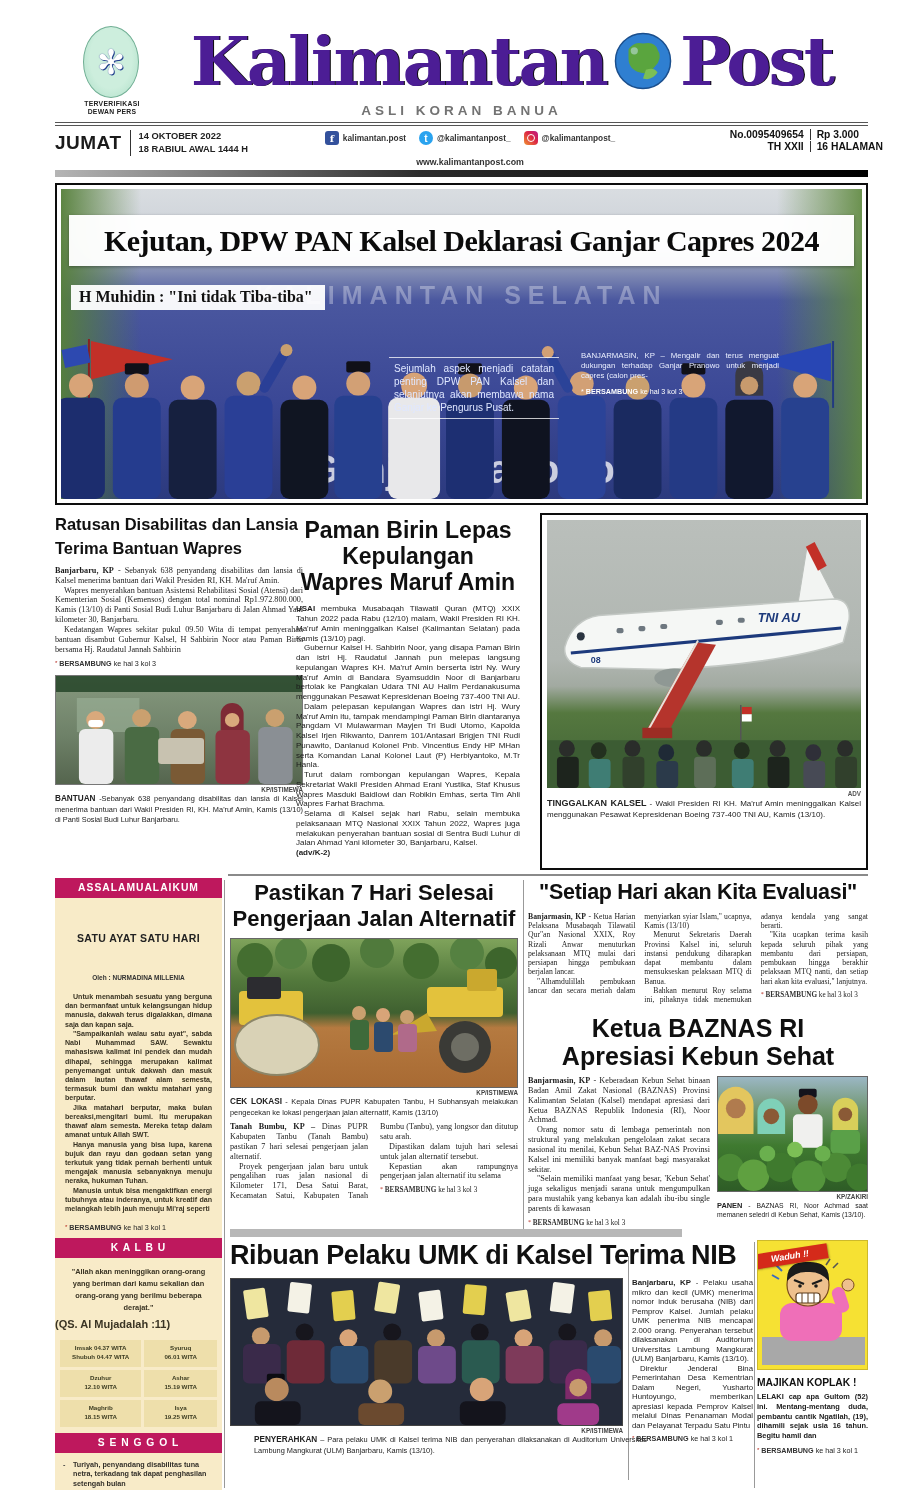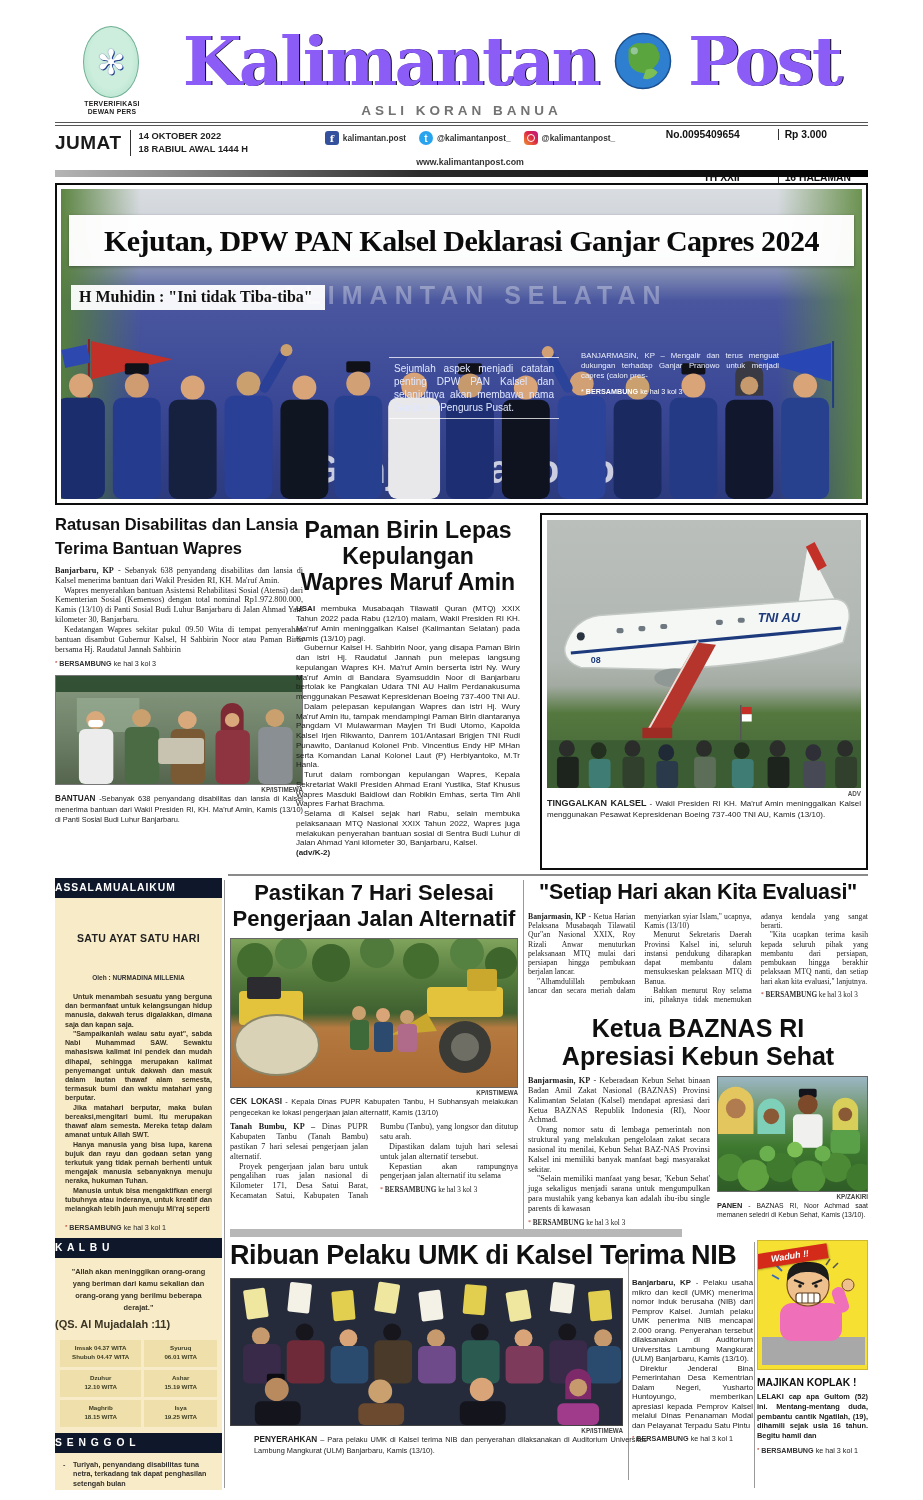--- a/index.html
+++ b/index.html
@@ -19,9 +19,9 @@
   .press-verify { left:62px; top:100px; width:100px; text-align:center;
     font-size:6.8px; font-weight:bold; line-height:1.25; color:#222; letter-spacing:.3px; }
   .paper-title { left:140px; right:40px; top:18px; height:86px;
-    display:flex; align-items:center; justify-content:center; gap:16px;
+    display:flex; align-items:center; justify-content:center; gap:8px;
     font-family:"DejaVu Serif", serif; font-weight:bold; font-size:68px;
-    letter-spacing:-3px; color:#8b5cf6; text-shadow:1px 0 0 #0d0d0d; white-space:nowrap; }
+    letter-spacing:-3px; color:#4c1d95; text-shadow:1px 0 0 #0d0d0d; white-space:nowrap; }
   .globe { width:58px; height:58px; flex:0 0 auto; }
   .tagline { left:0; right:0; top:103px; text-align:center; font-size:13.5px;
     font-weight:bold; letter-spacing:4px; color:#737373; }

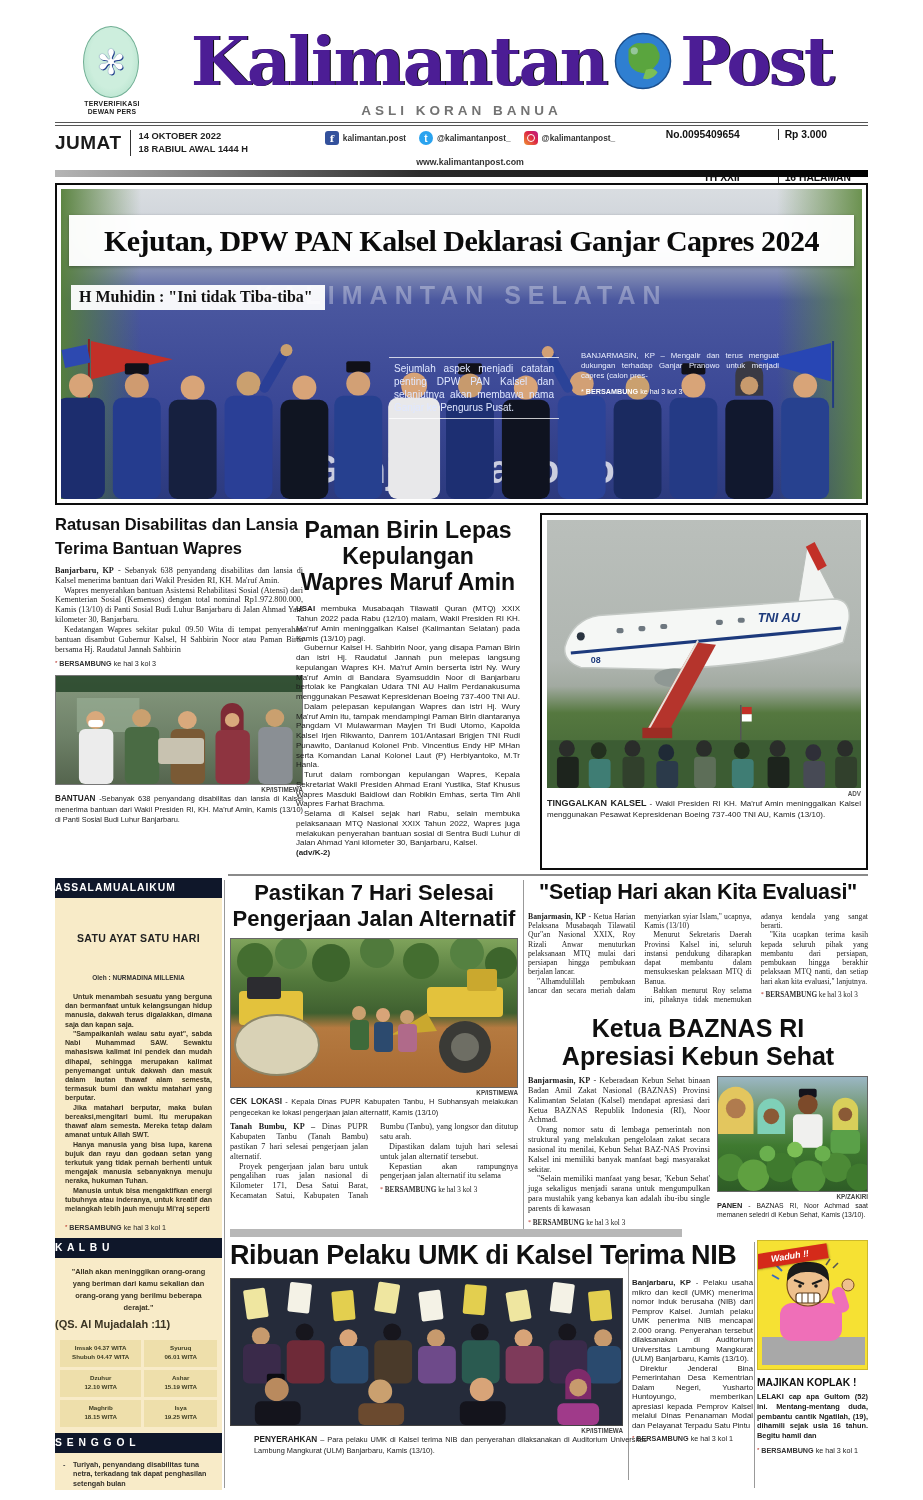--- a/index.html
+++ b/index.html
@@ -39,8 +39,8 @@
   .ic-tw { background:#2aa3ef; border-radius:50%; font-family:"Liberation Sans",sans-serif; }
   .ic-ig { background:linear-gradient(45deg,#f09433,#dc2743 55%,#bc1888); border-radius:4px; }
   .ic-ig span { width:8px; height:8px; border:1.6px solid #fff; border-radius:50%; display:block; }
-  .info-right { right:72px; top:129px; display:grid; grid-template-columns:auto auto; column-gap:0; row-gap:1px;
-    font-size:10.3px; font-weight:bold; color:#111;gap:32px; }
+  .info-right { right:40px; top:129px; display:grid; grid-template-columns:auto auto; column-gap:0; row-gap:1px;
+    font-size:10.3px; font-weight:bold; color:#111; }
   .info-right .c1 { text-align:right; padding-right:6px; }
   .info-right .c2 { border-left:1px solid #333; padding-left:6px; }
   .website { left:300px; width:340px; top:157px; text-align:center; font-size:8.8px; font-weight:bold; color:#333; }

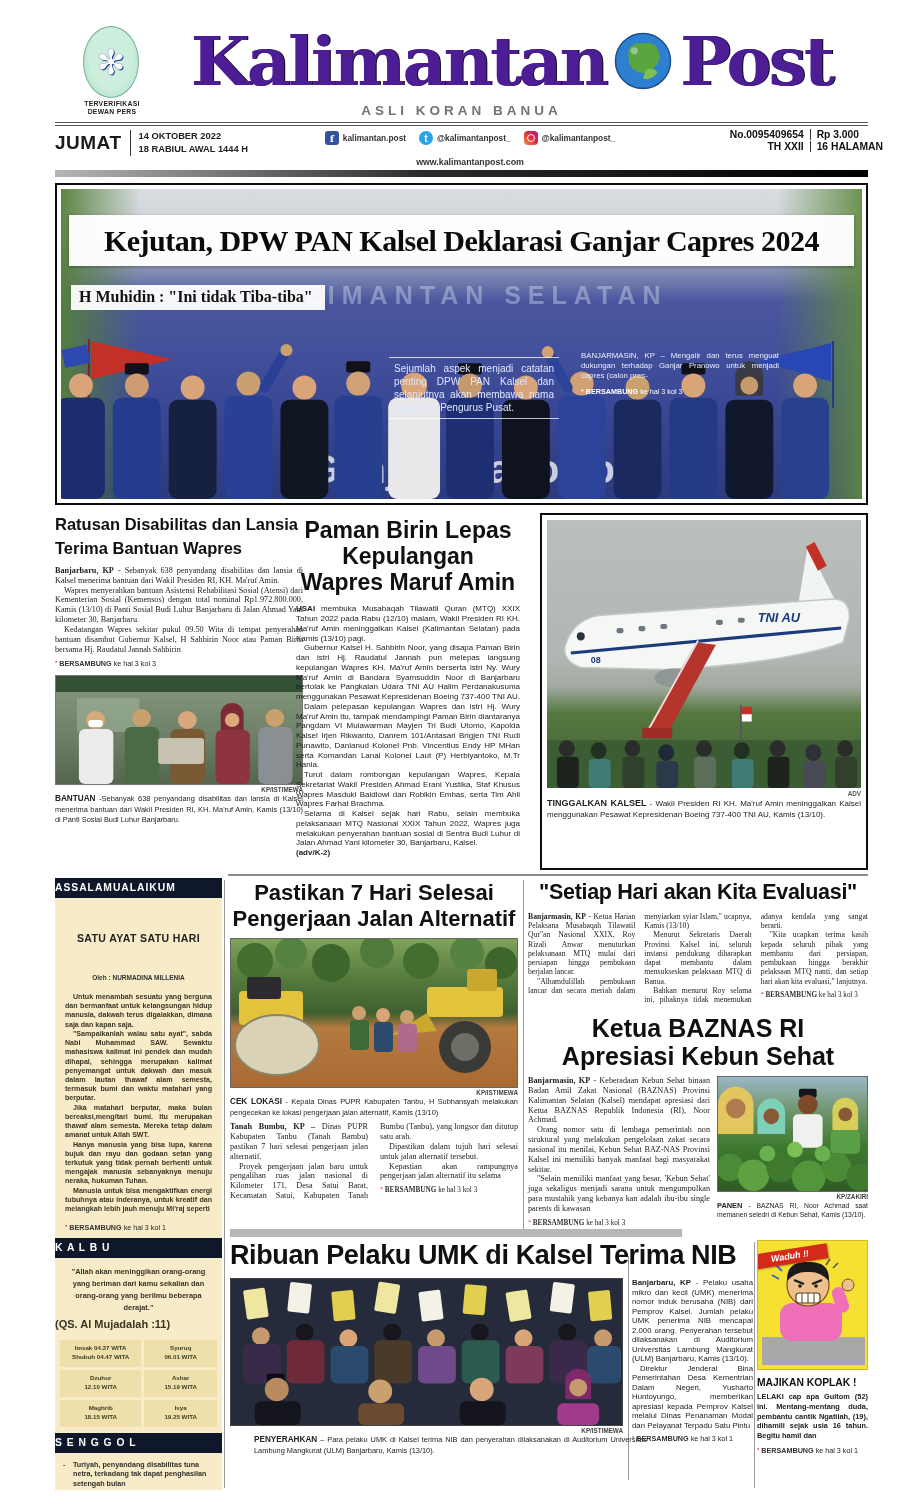--- a/index.html
+++ b/index.html
@@ -121,7 +121,7 @@
 
   
   .sidebar { left:55px; top:878px; width:167px; height:612px; background:#f8ebc8; overflow:hidden; }
-  .red-bar { background:#0f172a; color:#fff; font-weight:bold; 
+  .red-bar { background:#be185d; color:#fff; font-weight:bold; text-align:center;
     font-size:10.3px; line-height:20px; height:20px; letter-spacing:1px; }
   .sb-title { text-align:center; font-weight:bold; font-size:10.5px; letter-spacing:.4px; margin-top:34px; color:#222; }
   .sb-byline { text-align:center; font-weight:bold; font-size:6.5px; margin-top:30px; color:#333; }

